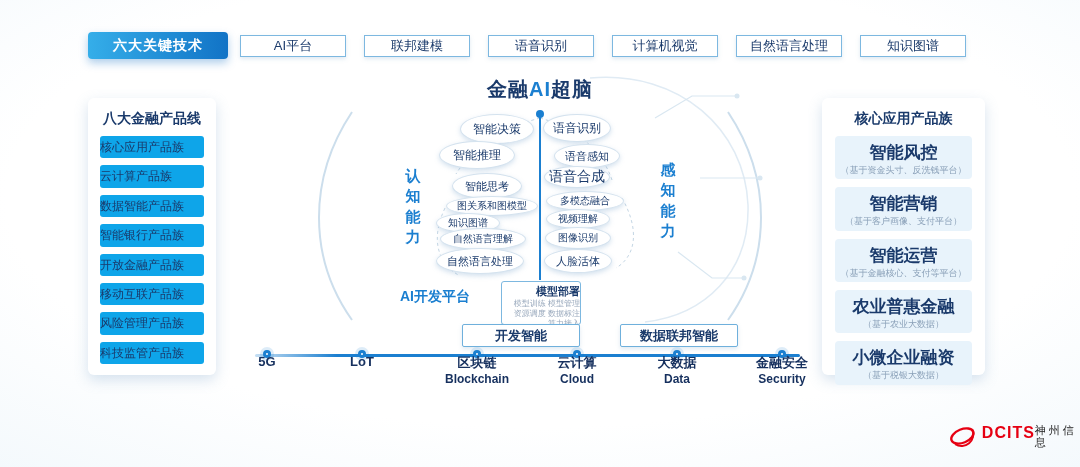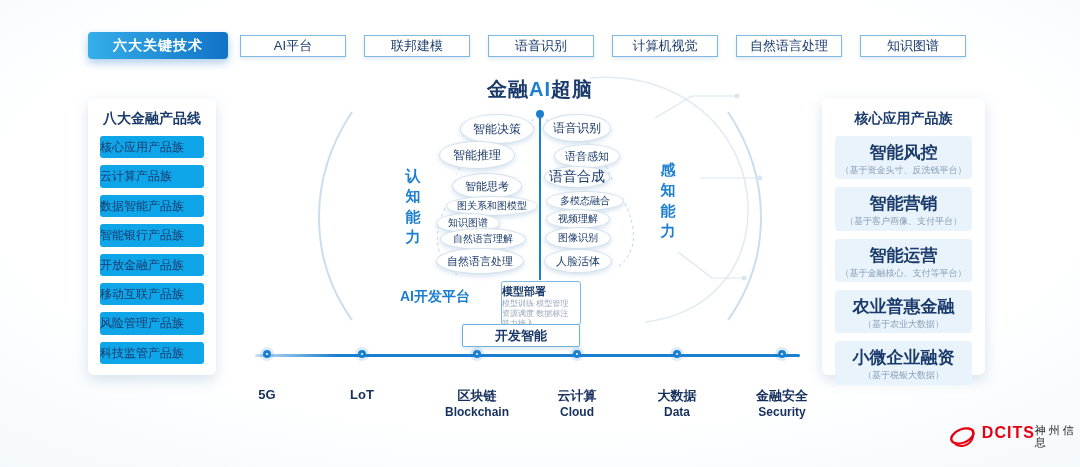--- a/index.html
+++ b/index.html
@@ -57,7 +57,7 @@
   .platform-label { position:absolute; left:400px; top:288px; font-size:14px; font-weight:bold; color:#1b7fd0; z-index:4; }
   .deploy-box {
     position:absolute; left:501px; top:281px; width:80px; height:44px;
-    background:#fff; border:1px solid #7db8e0; border-radius:3px; text-align:left; z-index:4;
+    background:#fff; border:1px solid #7db8e0; border-radius:3px; text-align:right; z-index:4;
   }
   .deploy-box .dt { font-size:11px; font-weight:bold; color:#1a3a6b; margin-top:2px; }
   .deploy-box .dl { font-size:8px; color:#98a8bc; line-height:1.25; transform-origin:center top; }

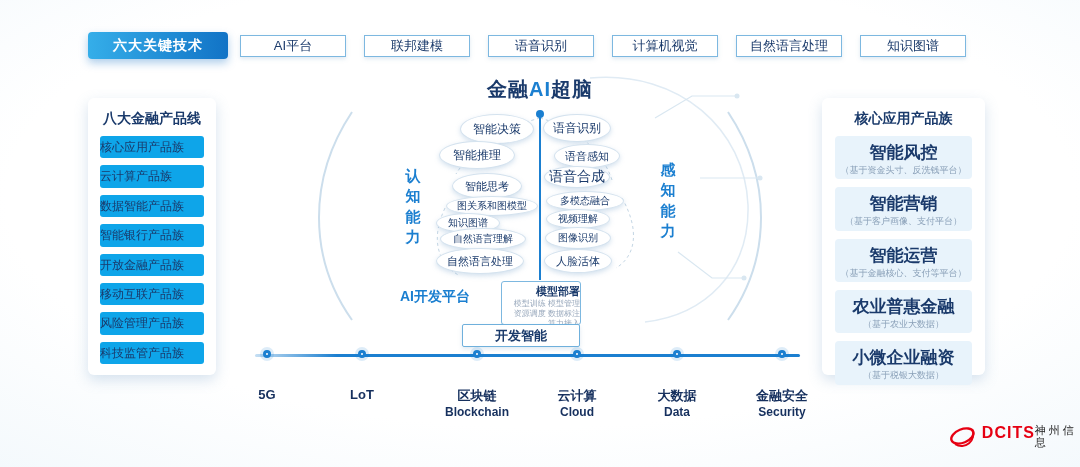--- a/index.html
+++ b/index.html
@@ -186,6 +186,7 @@
   </div>
 
   <div class="bottom-box" style="left:462px;">开发智能</div>
+  <div class="bottom-box" style="left:620px;">数据联邦智能</div>
 
   <div class="tl-line"></div>
   <div class="tl-dot" style="left:263px;"></div>

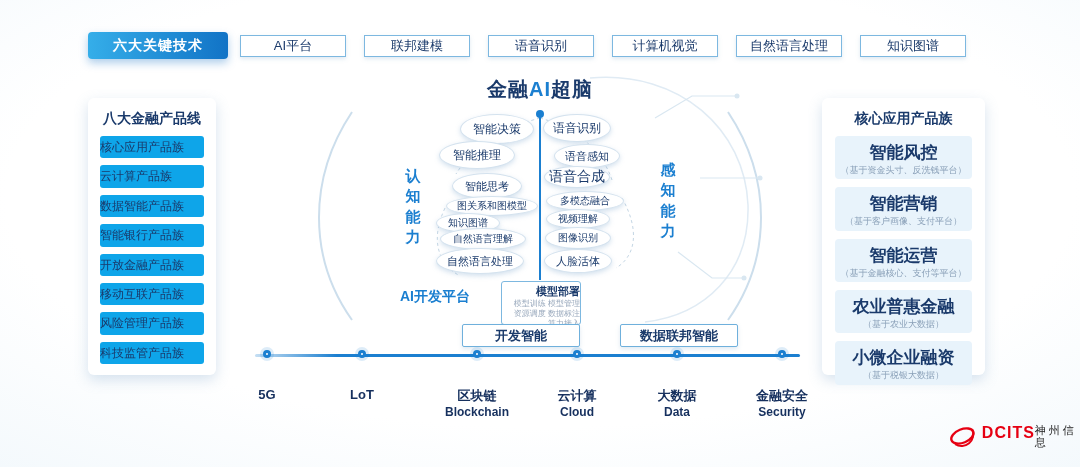--- a/index.html
+++ b/index.html
@@ -74,7 +74,7 @@
     position:absolute; top:350px; width:8px; height:8px; border-radius:50%; background:#fff;
     border:3px solid #1b7fd0; box-shadow:0 0 0 3px rgba(27,127,208,.15); z-index:3;
   }
-  .tl-label { position:absolute; top:387px; width:110px; text-align:center; z-index:3; }
+  .tl-label { position:absolute; top:354px; width:110px; text-align:center; z-index:3; }
   .tl-label .m { font-size:13px; font-weight:bold; color:#16305e; }
   .tl-label .e { font-size:12px; font-weight:bold; color:#16305e; }
   

